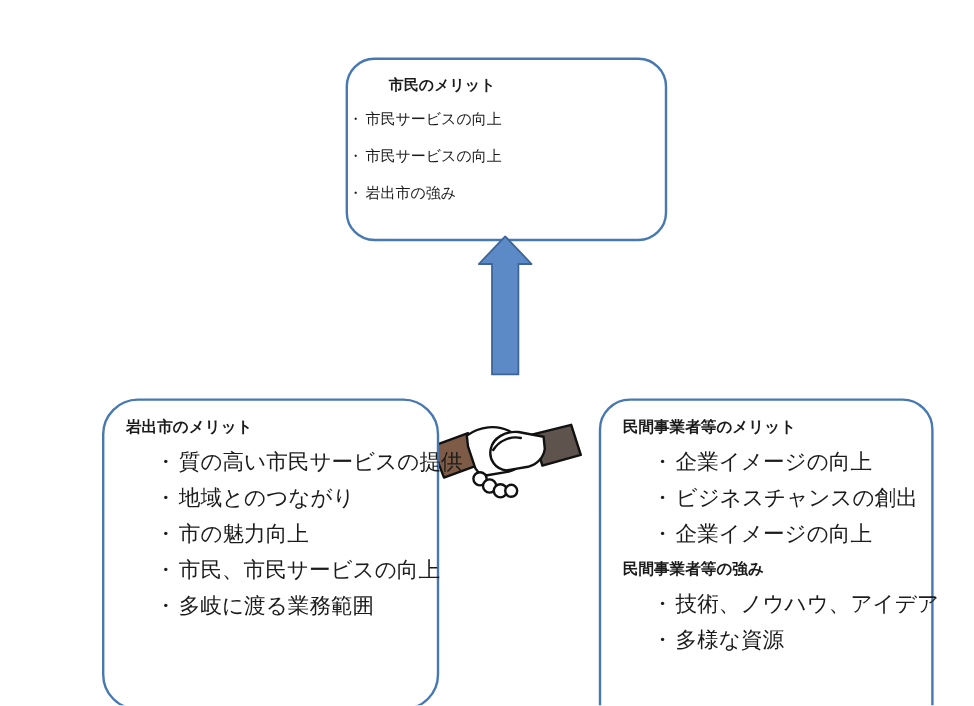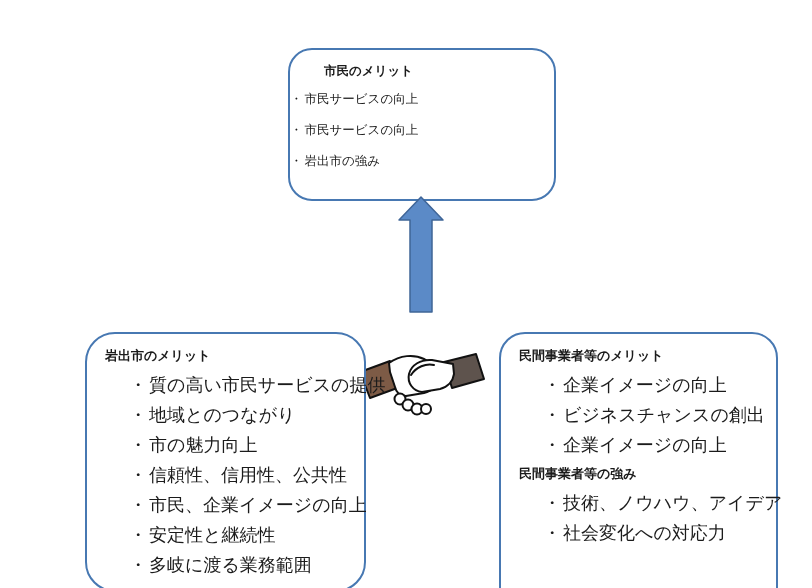--- a/index.html
+++ b/index.html
@@ -66,7 +66,6 @@
     <div class="item"><span class="bullet">・</span><span>質の高い市民サービスの提供</span></div>
     <div class="item"><span class="bullet">・</span><span>地域とのつながり</span></div>
     <div class="item"><span class="bullet">・</span><span>市の魅力向上</span></div>
-    <div class="item"><span class="bullet">・</span><span>信頼性、信用性、公共性</span></div>
     <div class="item"><span class="bullet">・</span><span>市民、企業イメージの向上</span></div>
     <div class="item"><span class="bullet">・</span><span>安定性と継続性</span></div>
     <div class="item"><span class="bullet">・</span><span>多岐に渡る業務範囲</span></div>

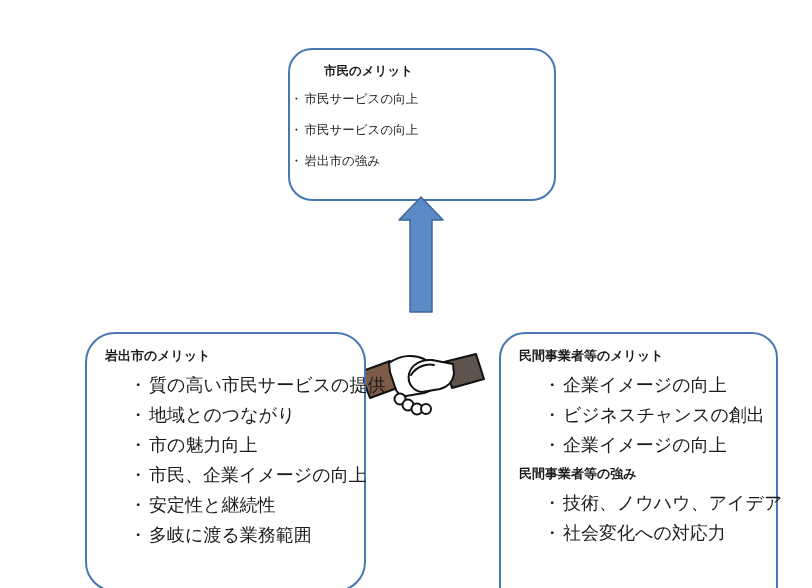--- a/index.html
+++ b/index.html
@@ -66,7 +66,7 @@
     <div class="item"><span class="bullet">・</span><span>質の高い市民サービスの提供</span></div>
     <div class="item"><span class="bullet">・</span><span>地域とのつながり</span></div>
     <div class="item"><span class="bullet">・</span><span>市の魅力向上</span></div>
-    <div class="item"><span class="bullet">・</span><span>市民、企業イメージの向上</span></div>
+    <div class="item"><span class="bullet">・</span><span>市民、市民サービスの向上</span></div>
     <div class="item"><span class="bullet">・</span><span>安定性と継続性</span></div>
     <div class="item"><span class="bullet">・</span><span>多岐に渡る業務範囲</span></div>
   </div>

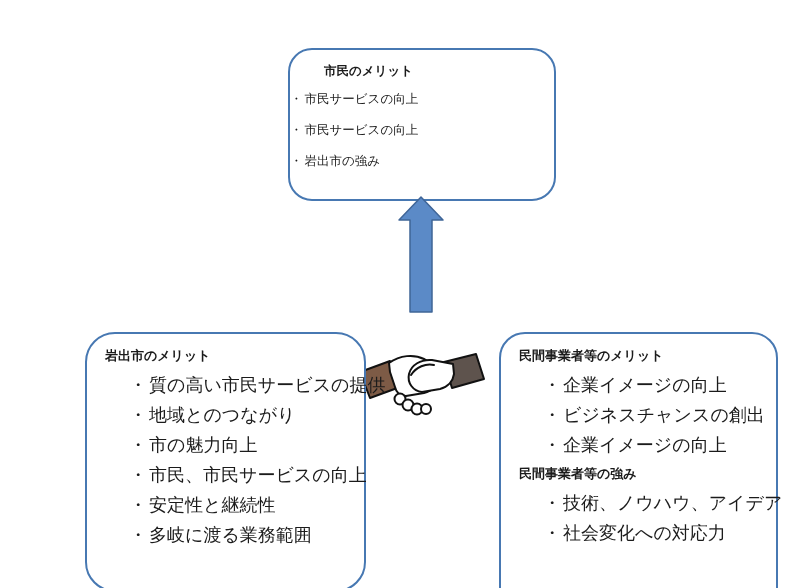--- a/index.html
+++ b/index.html
@@ -67,7 +67,6 @@
     <div class="item"><span class="bullet">・</span><span>地域とのつながり</span></div>
     <div class="item"><span class="bullet">・</span><span>市の魅力向上</span></div>
     <div class="item"><span class="bullet">・</span><span>市民、市民サービスの向上</span></div>
-    <div class="item"><span class="bullet">・</span><span>安定性と継続性</span></div>
     <div class="item"><span class="bullet">・</span><span>多岐に渡る業務範囲</span></div>
   </div>
 

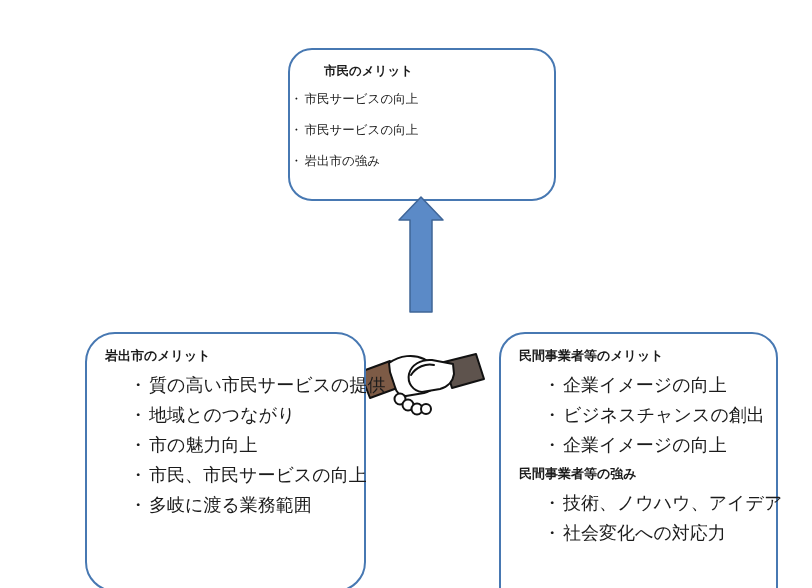--- a/index.html
+++ b/index.html
@@ -77,6 +77,7 @@
     <div class="item"><span class="bullet">・</span><span>企業イメージの向上</span></div>
     <div class="heading">民間事業者等の強み</div>
     <div class="item"><span class="bullet">・</span><span>技術、ノウハウ、アイデア</span></div>
+    <div class="item"><span class="bullet">・</span><span>多様な資源</span></div>
     <div class="item"><span class="bullet">・</span><span>社会変化への対応力</span></div>
   </div>
 

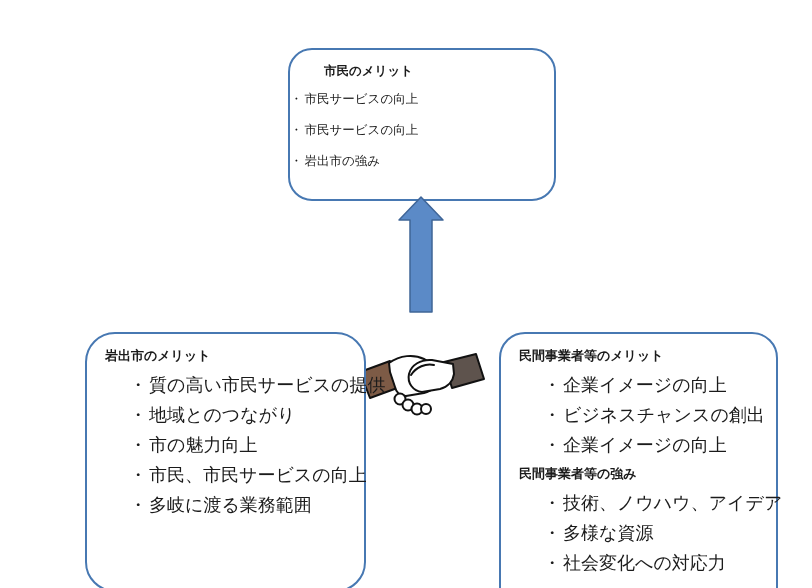--- a/index.html
+++ b/index.html
@@ -78,7 +78,6 @@
     <div class="heading">民間事業者等の強み</div>
     <div class="item"><span class="bullet">・</span><span>技術、ノウハウ、アイデア</span></div>
     <div class="item"><span class="bullet">・</span><span>多様な資源</span></div>
-    <div class="item"><span class="bullet">・</span><span>社会変化への対応力</span></div>
   </div>
 
 </div>

